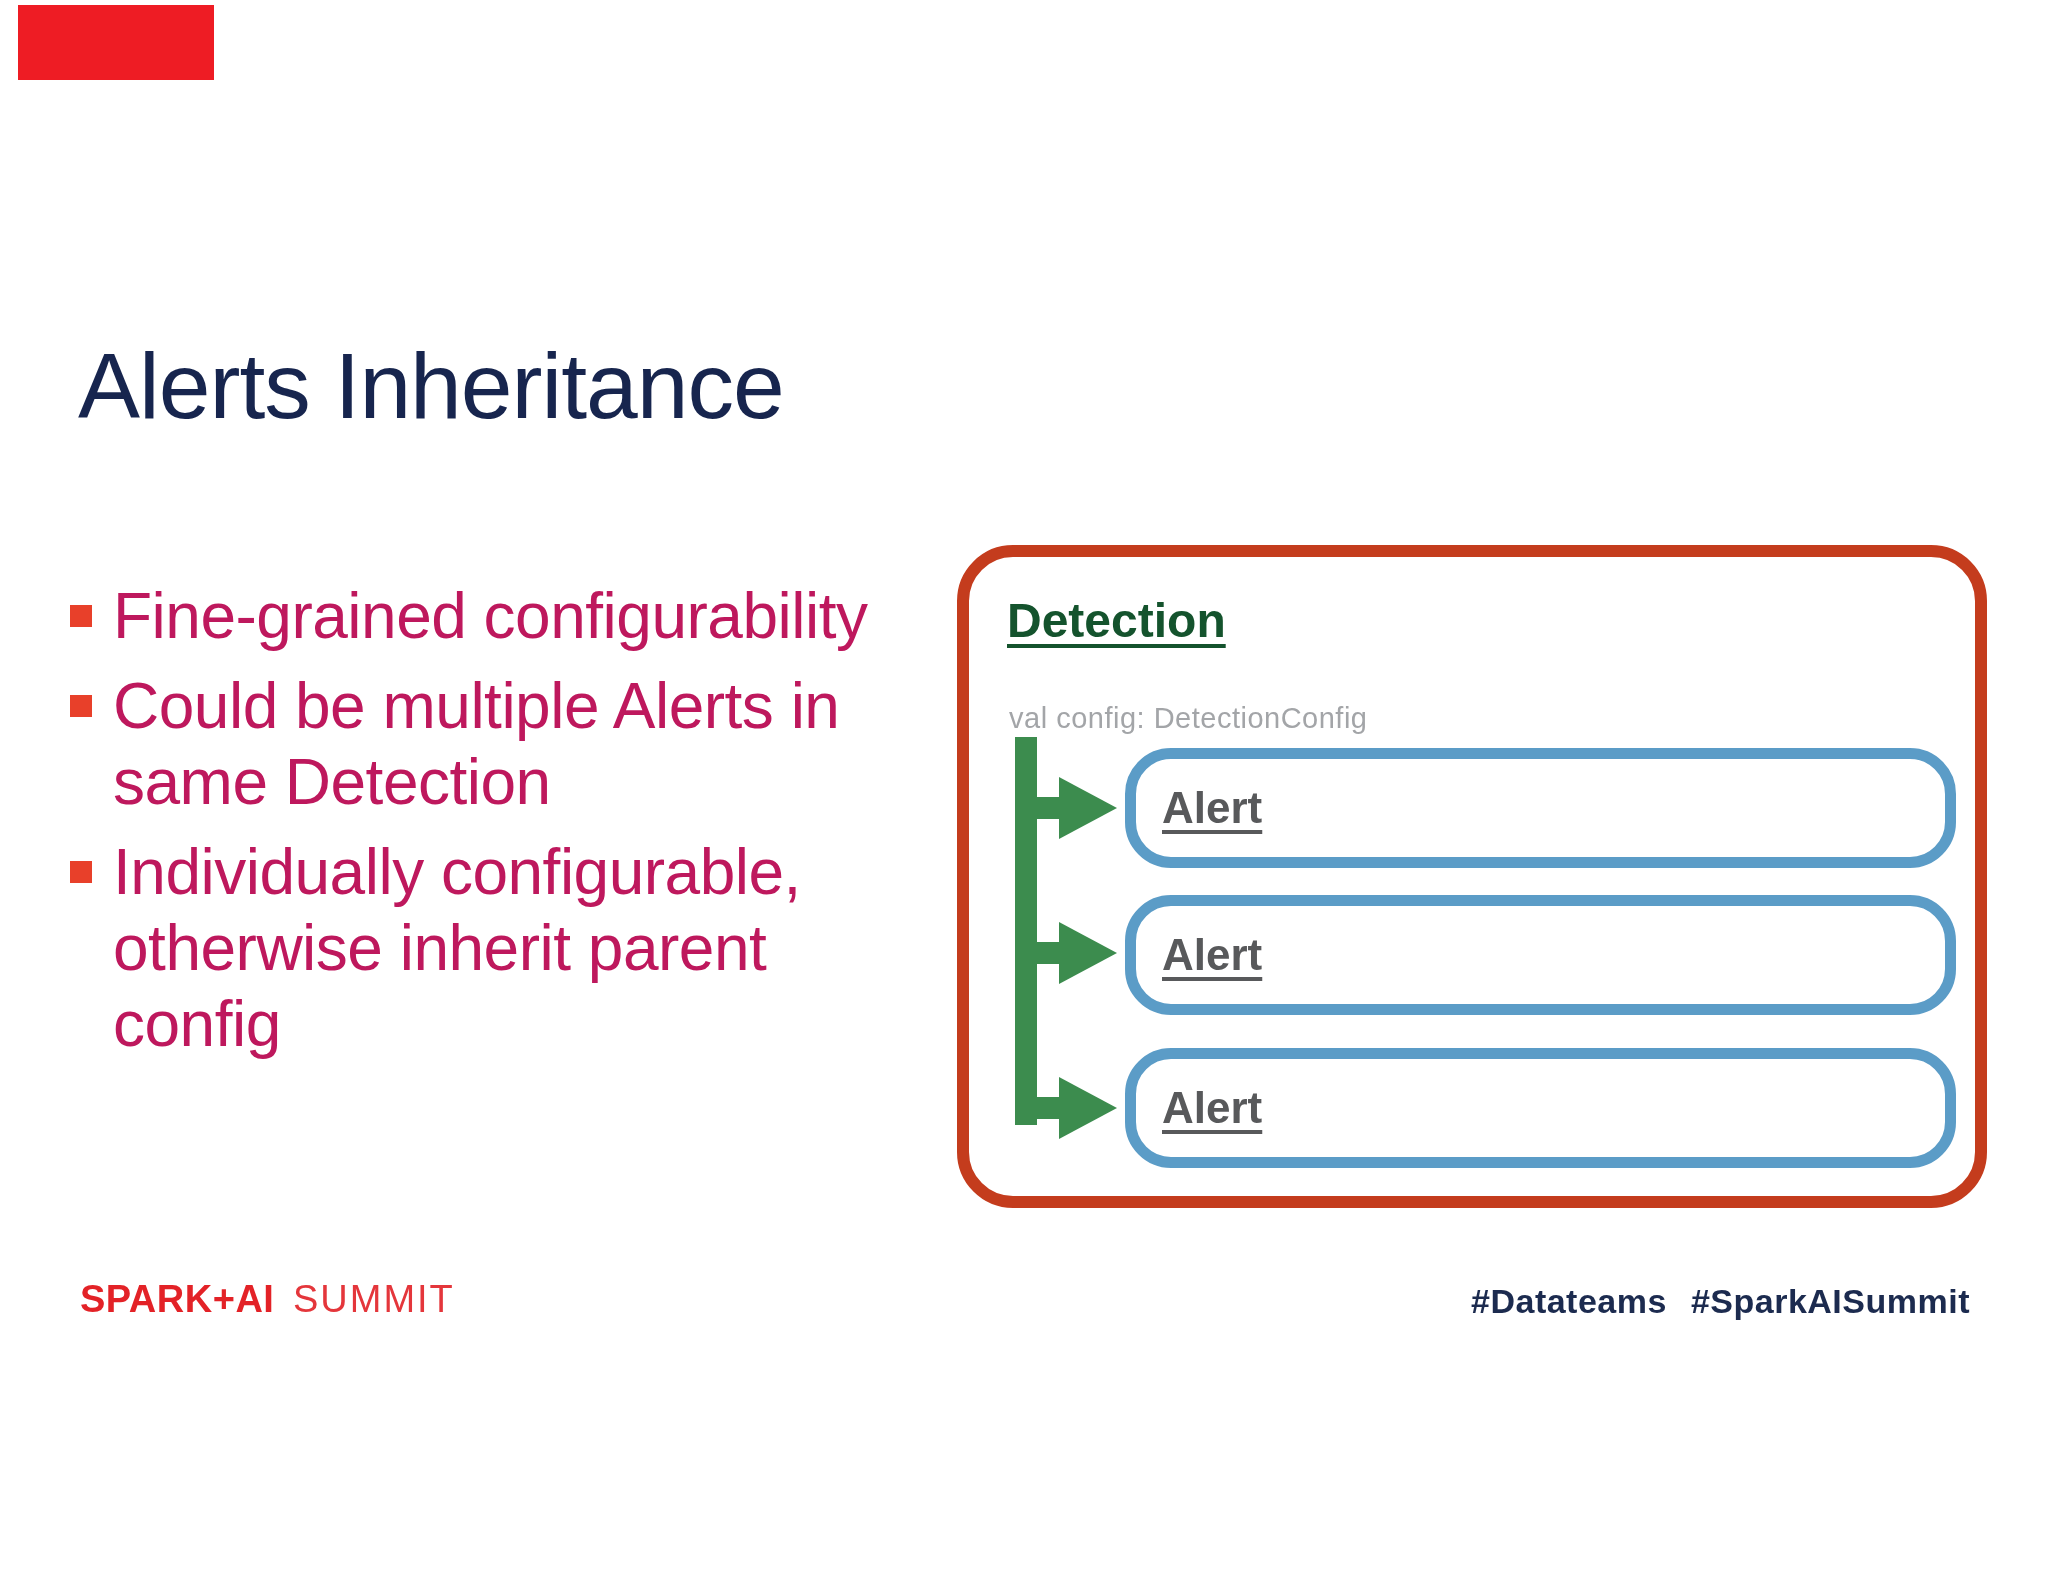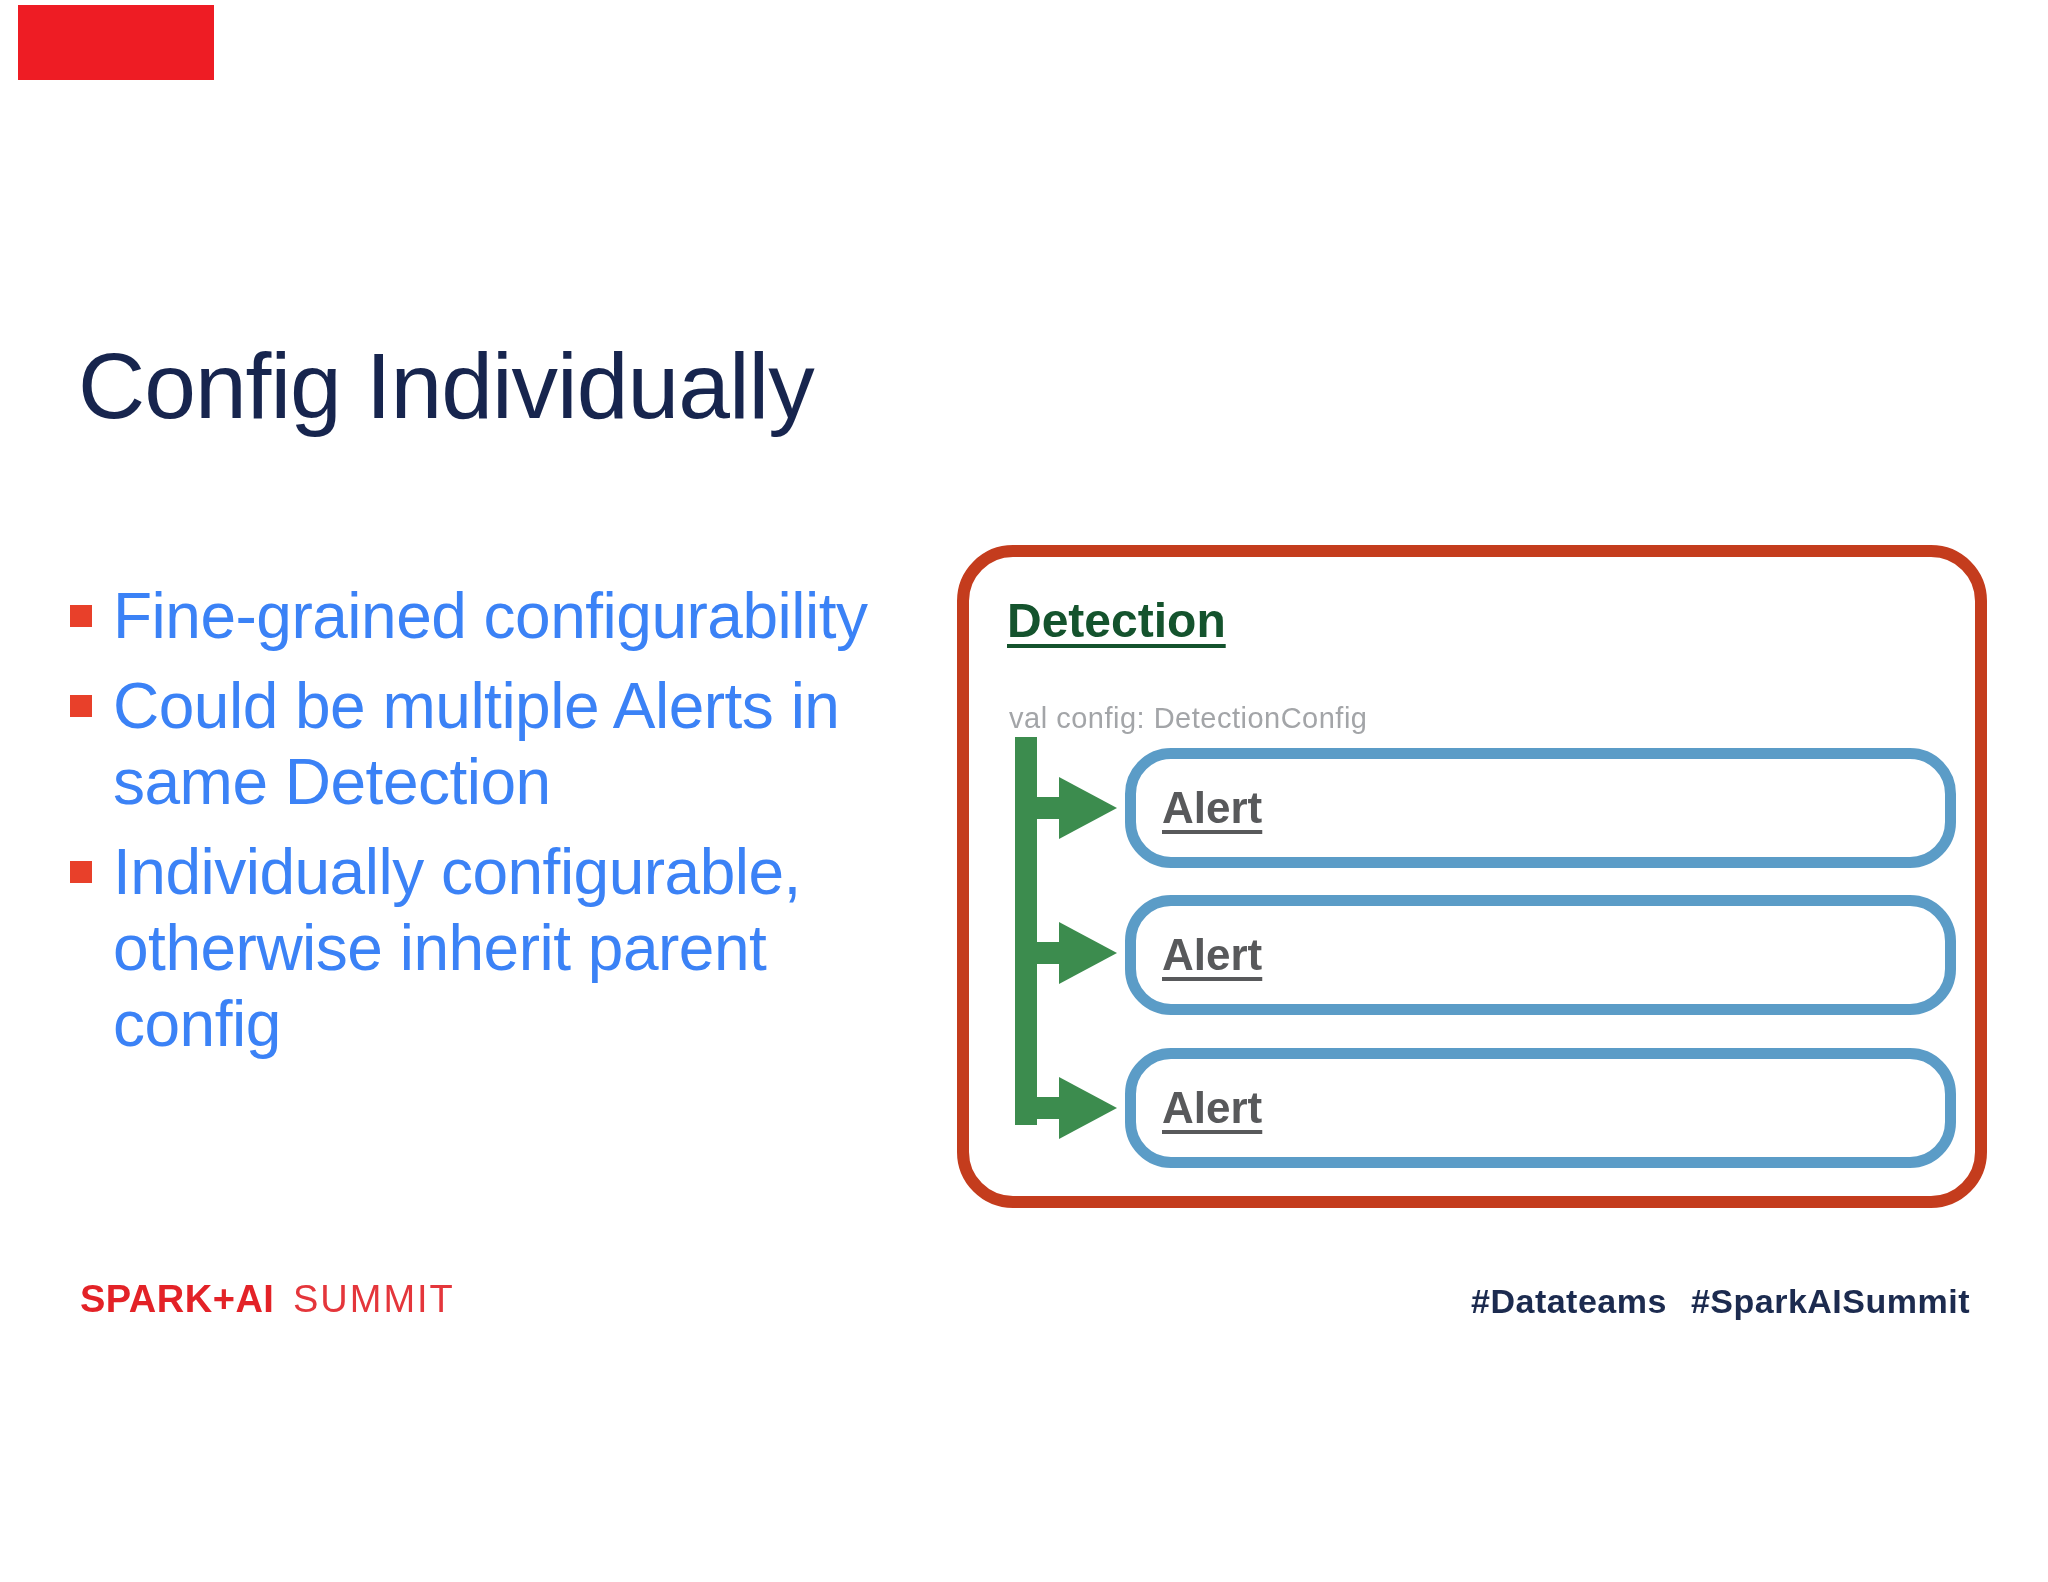--- a/index.html
+++ b/index.html
@@ -92,7 +92,7 @@
 
   <div class="corner-marker"></div>
 
-  <h1 class="title">Config Individually</h1>
+  <h1 class="title">Alerts Inheritance</h1>
 
   <ul class="bullets">
     <li>

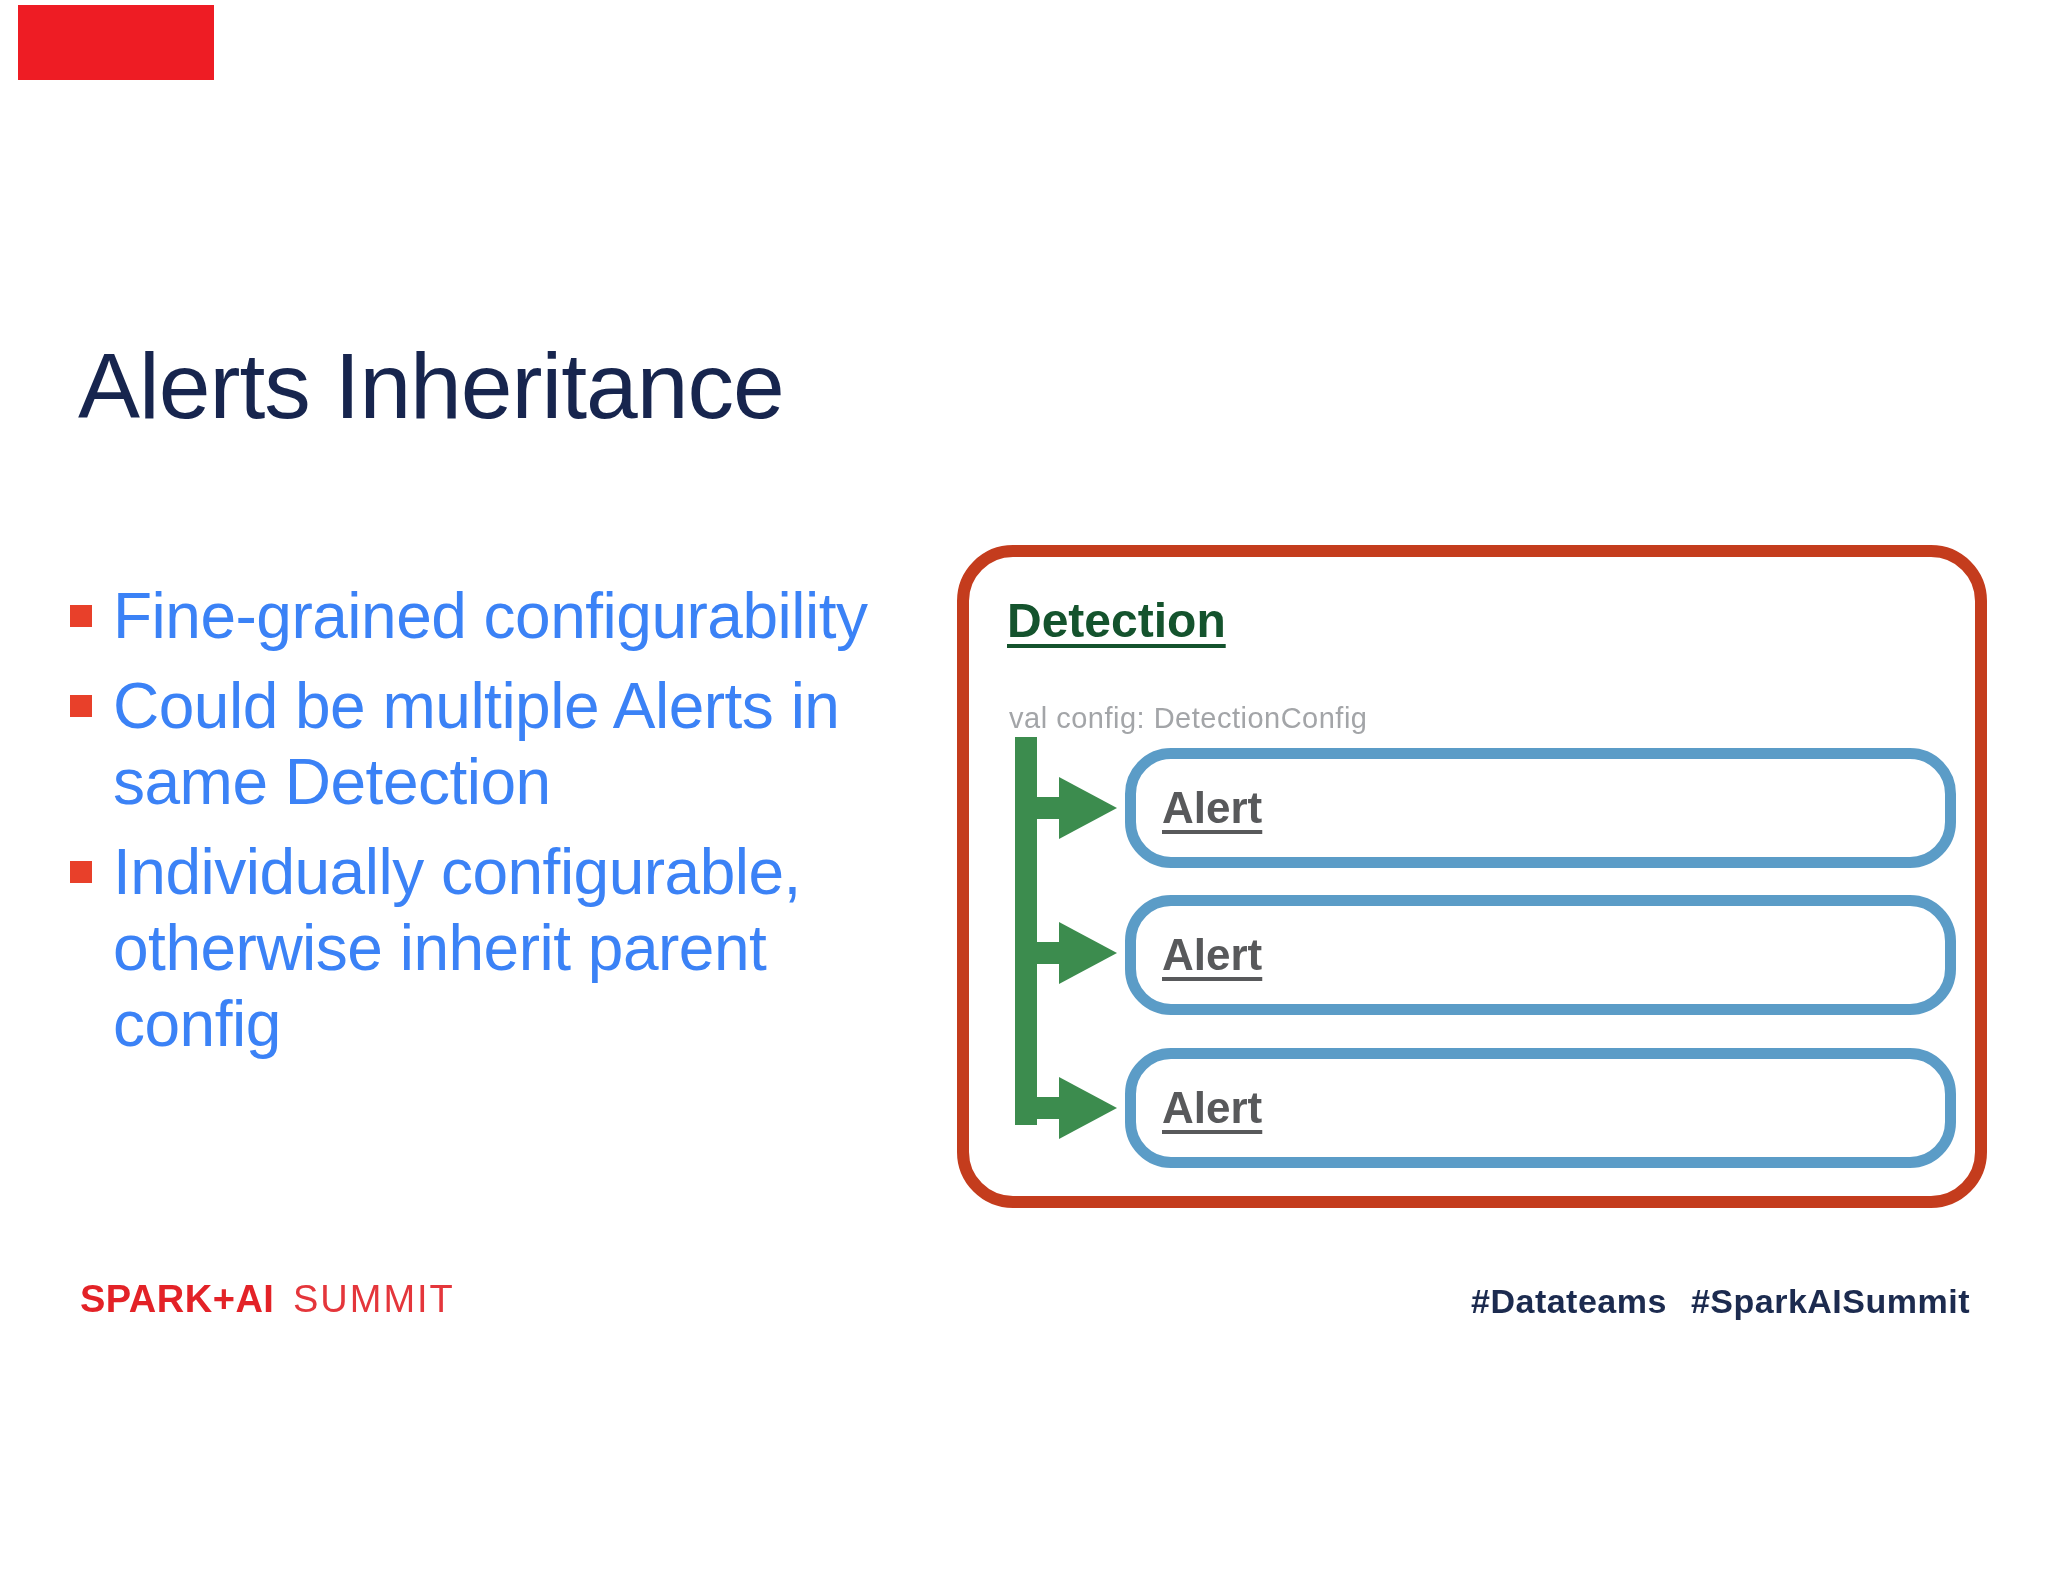--- a/index.html
+++ b/index.html
@@ -35,7 +35,7 @@
     background:#e8402a;
   }
   .bullet-text{
-    font-size:64px;line-height:76px;color:#3b82f6;letter-spacing:-0.5px;
+    font-size:64px;line-height:76px;color:#be185d;letter-spacing:-0.5px;
   }
   
   .diagram{

